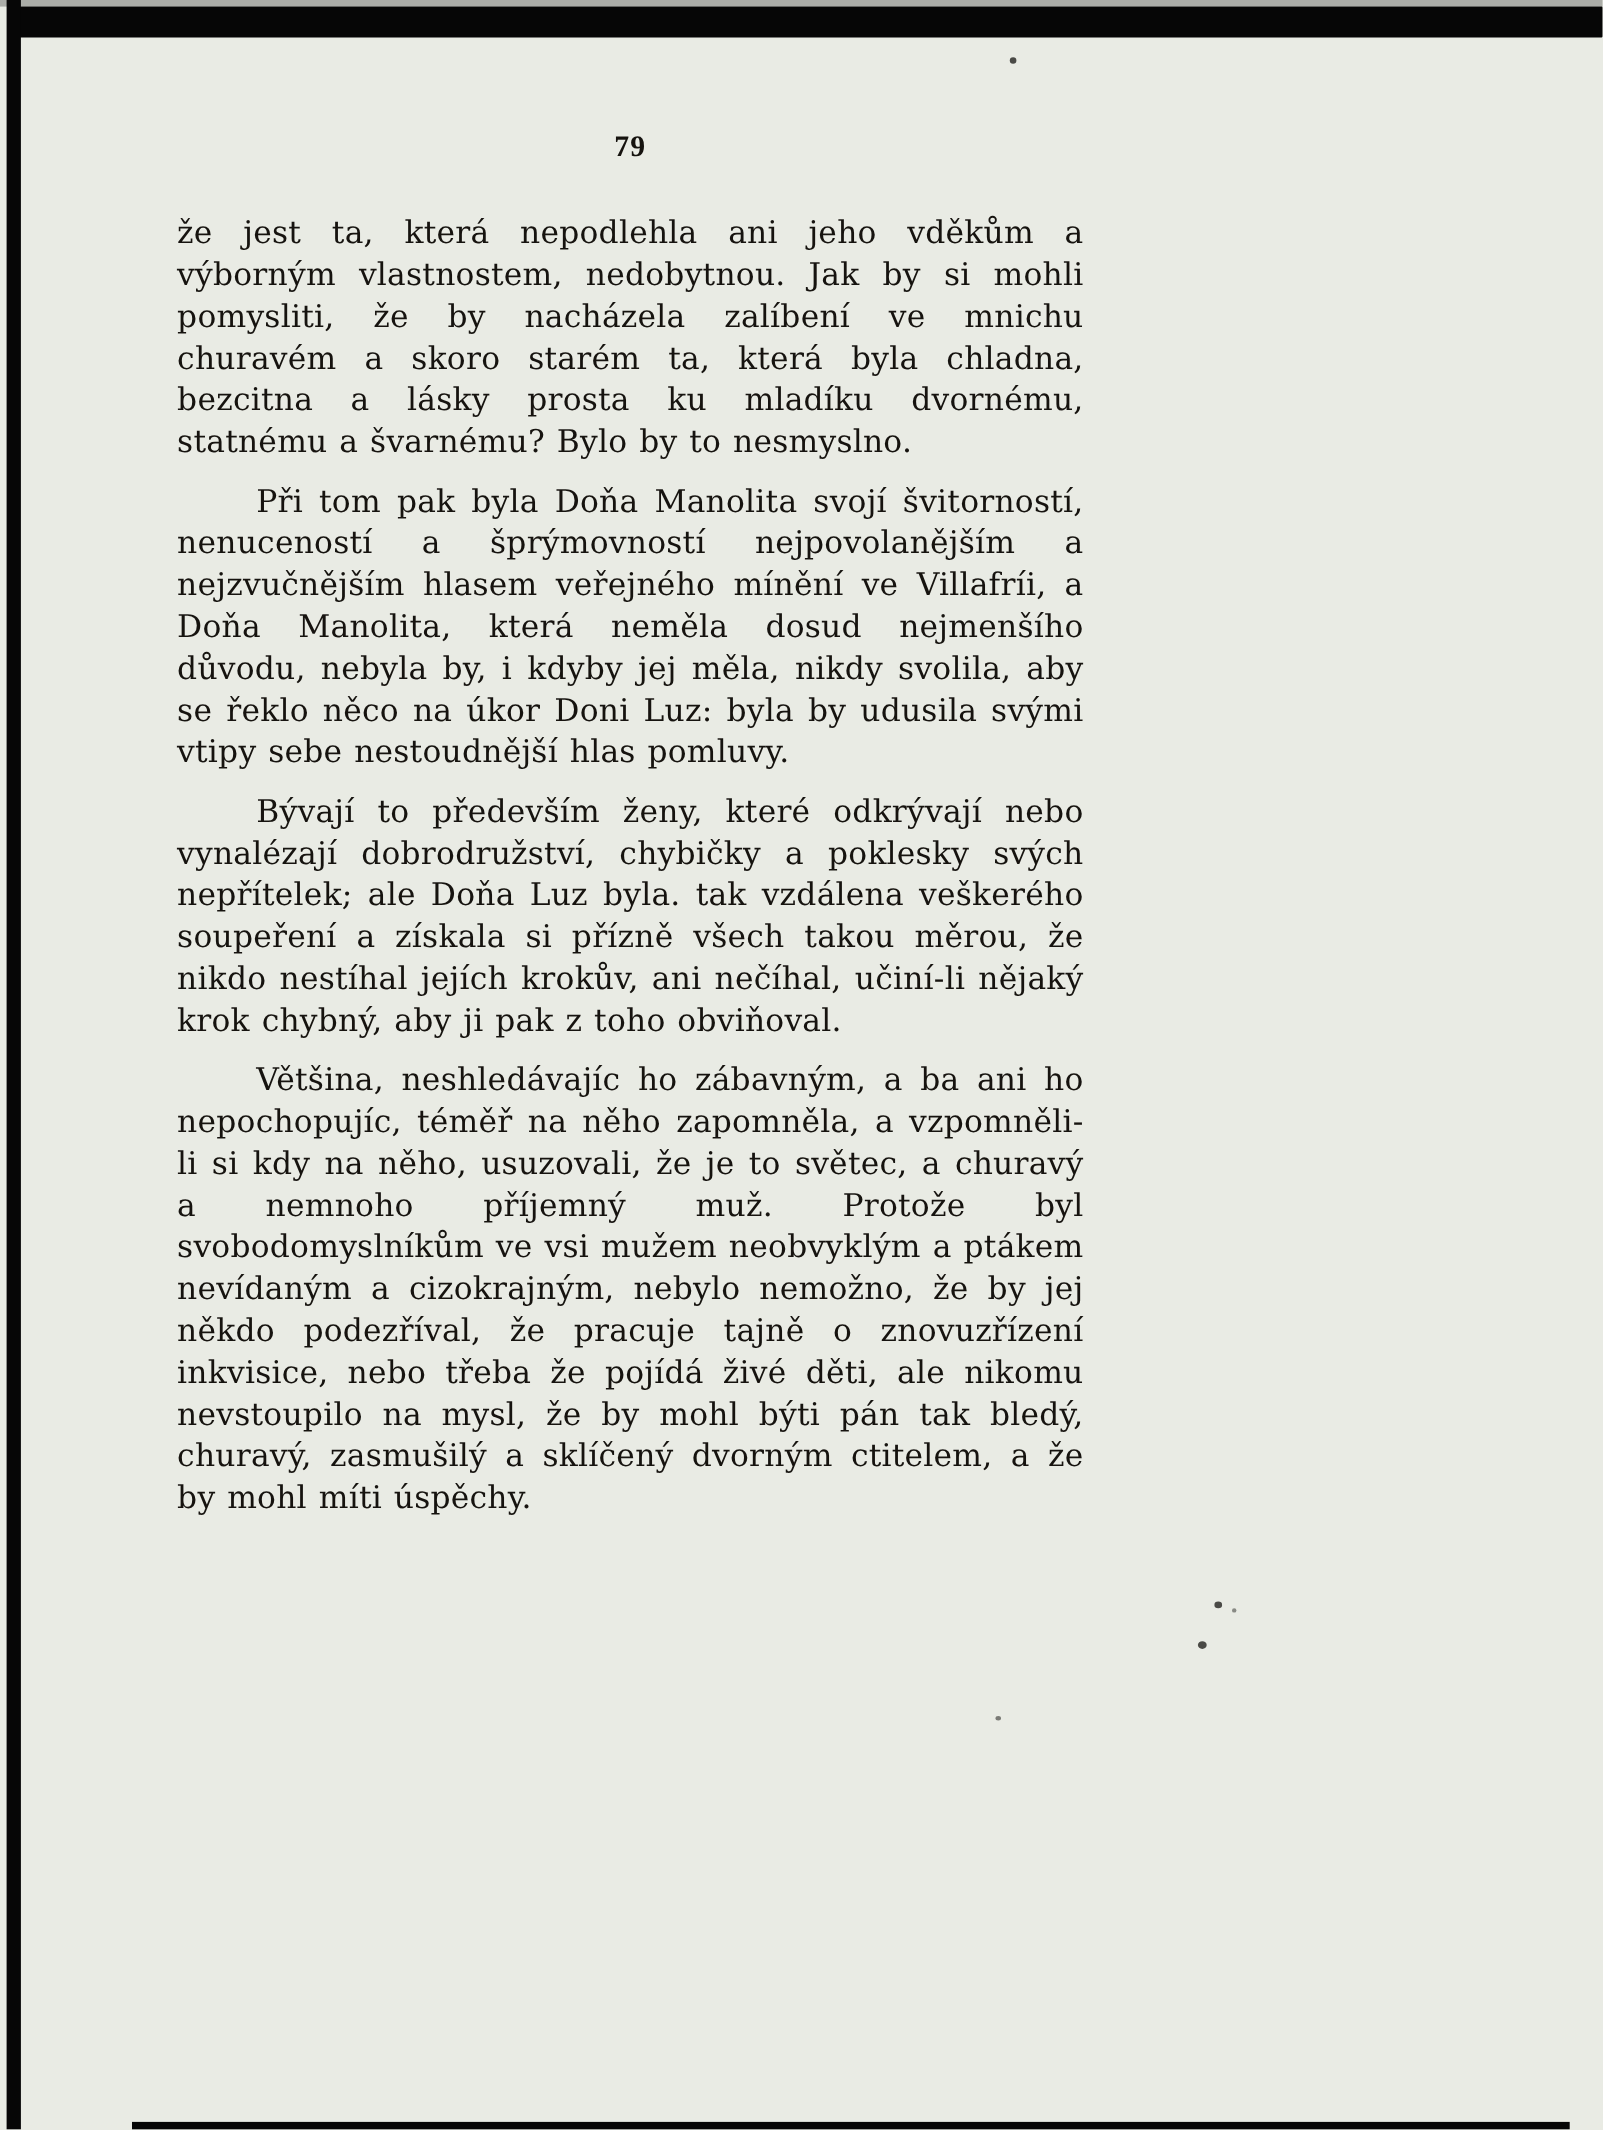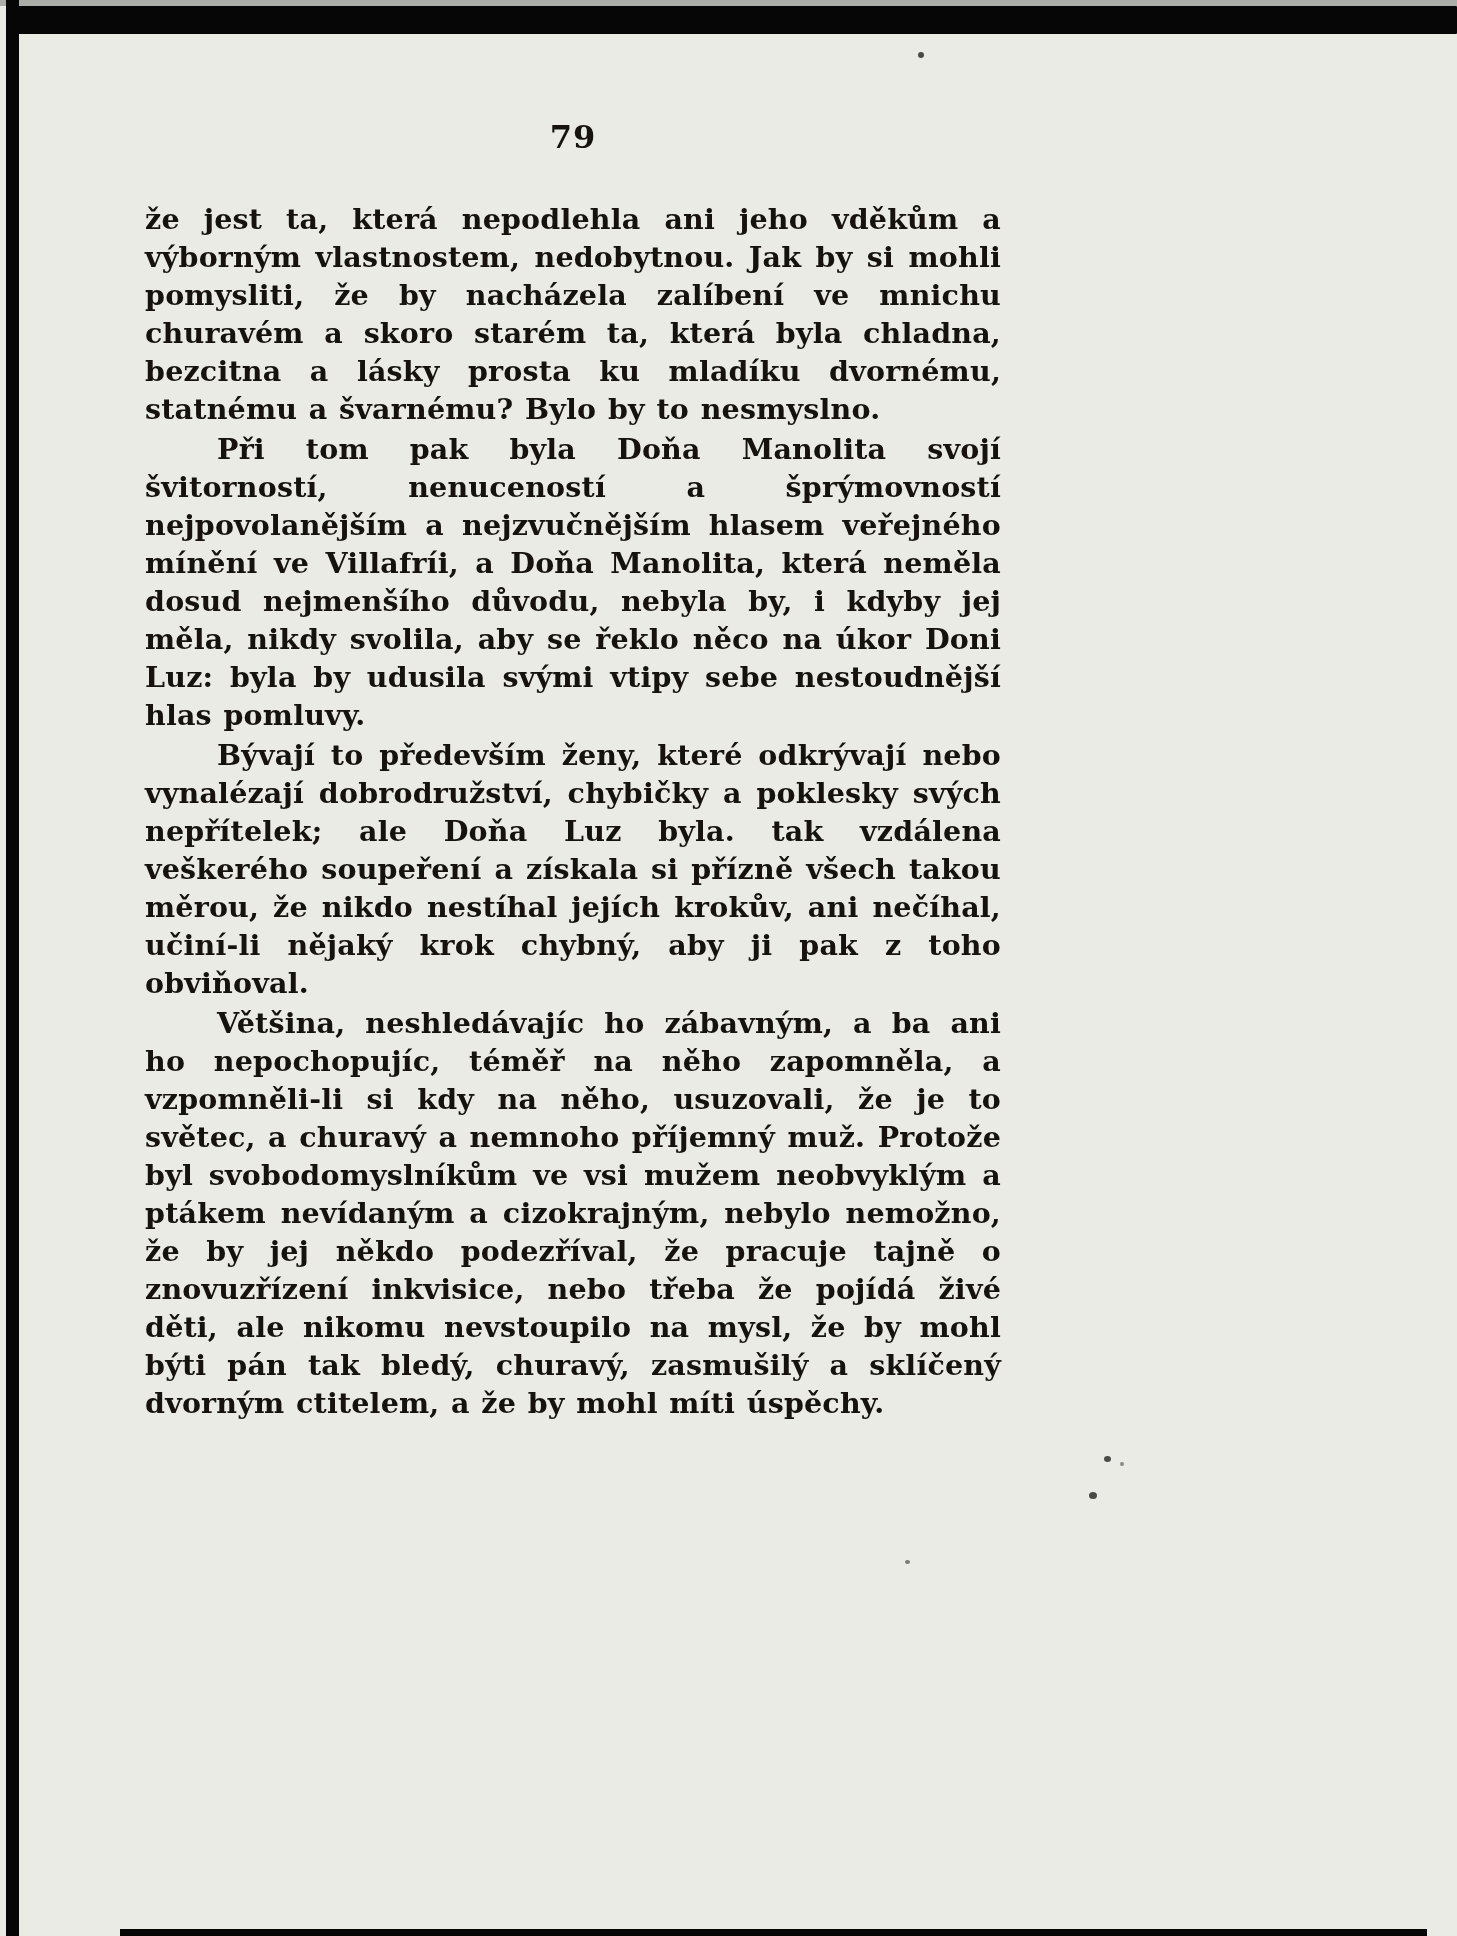--- a/index.html
+++ b/index.html
@@ -28,10 +28,11 @@
   }
   .page-number{
     text-align:center;
-    font-size:32px;
+    font-size:27px;
     font-weight:700;
     letter-spacing:1px;
     margin:0 0 44px 0;
+    font-family:Liberation Serif, serif;
   }
   .text-block p{
     margin:0;

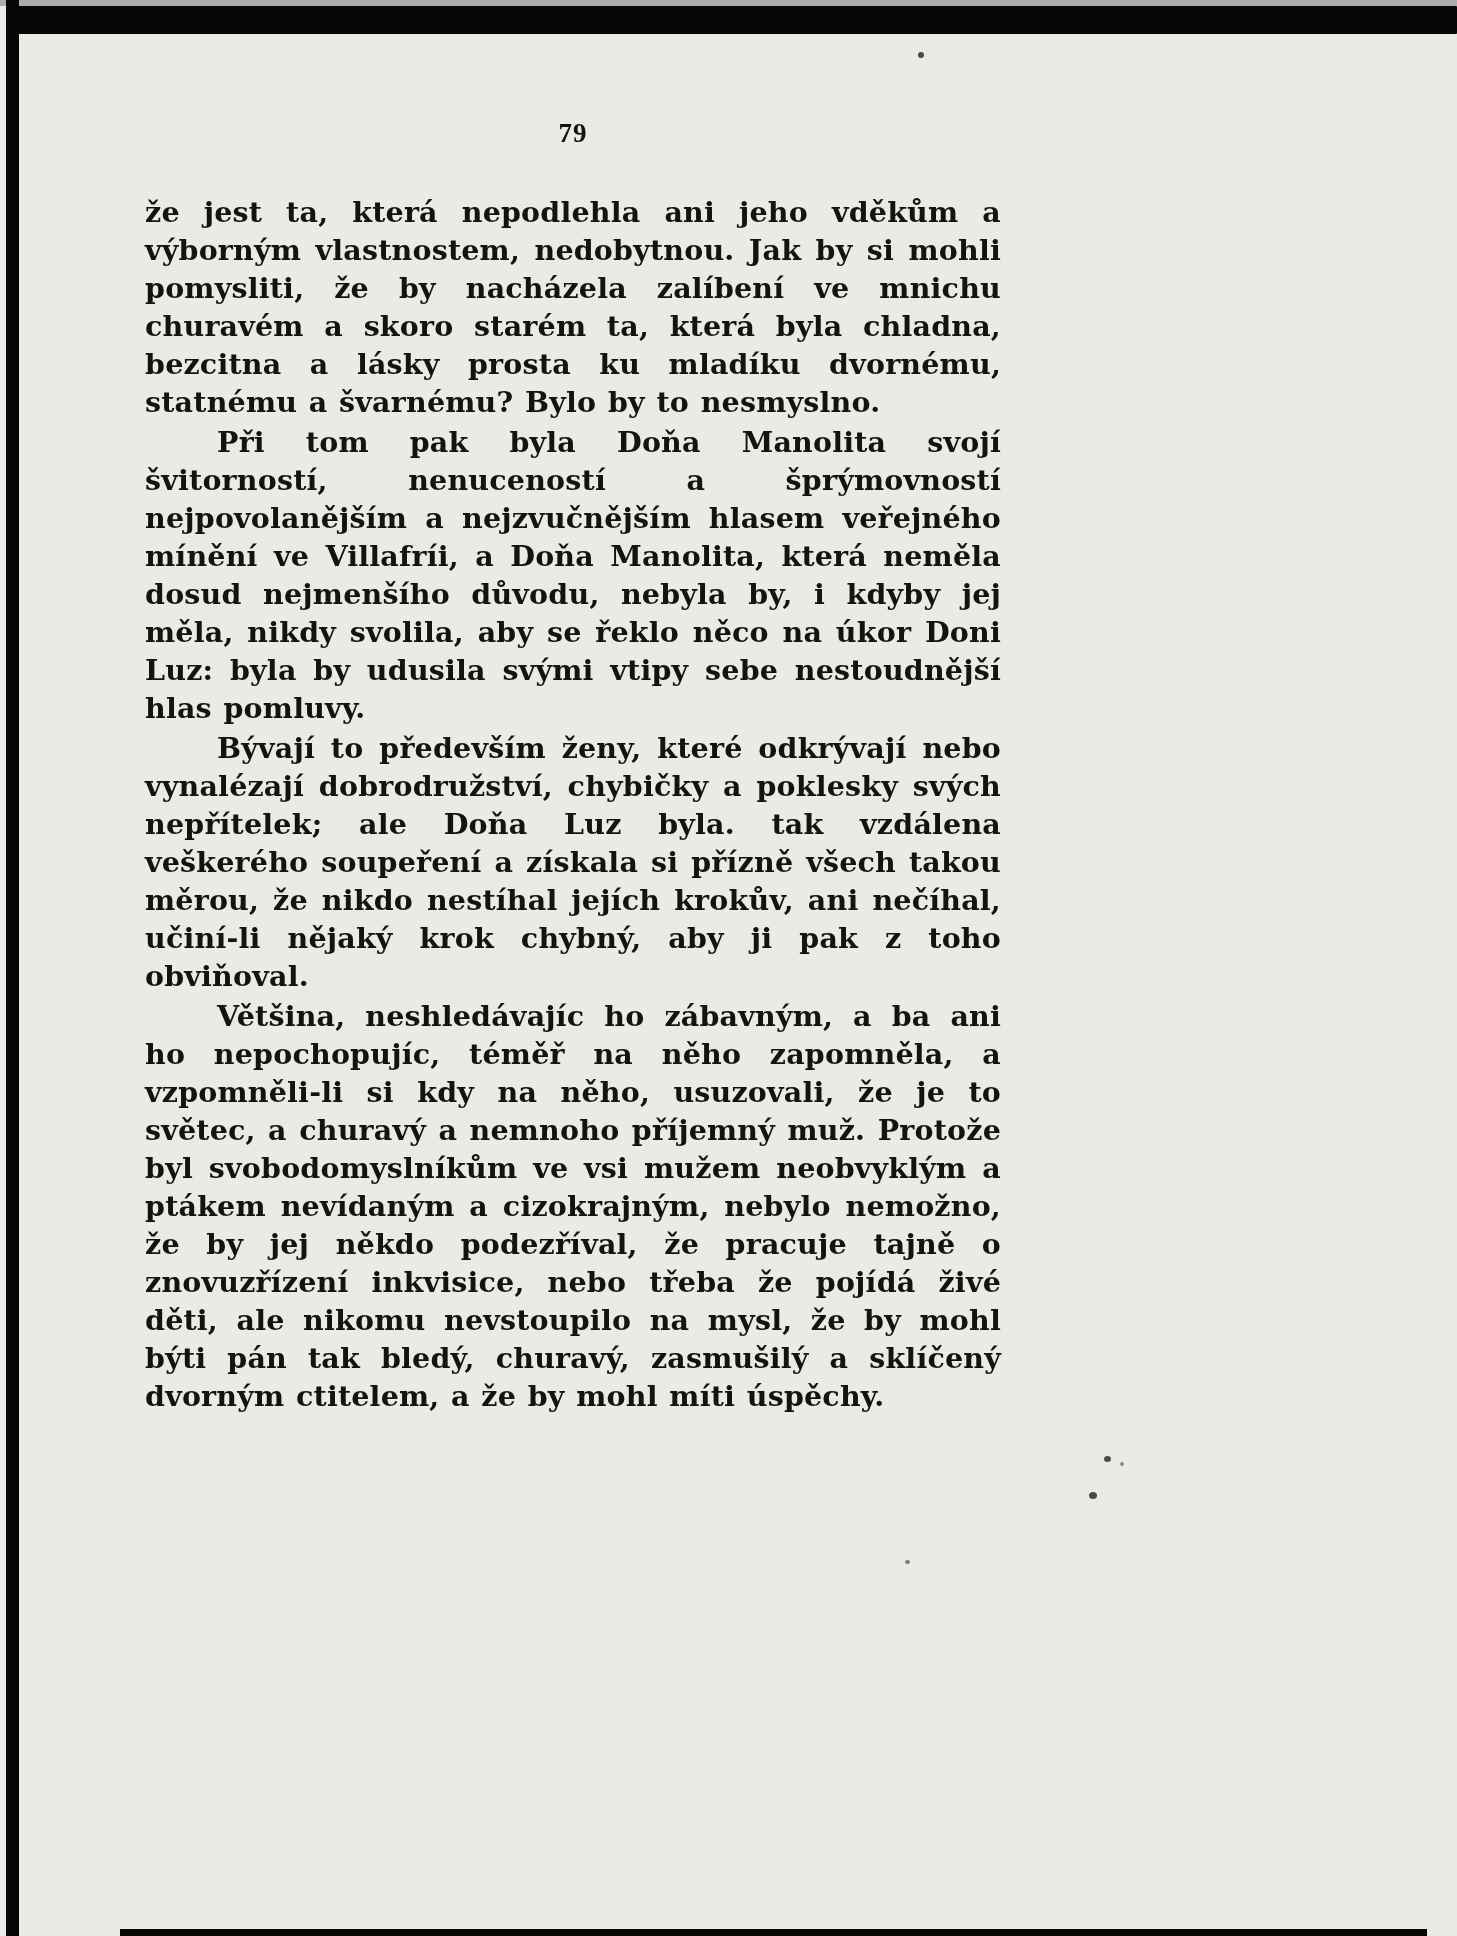--- a/index.html
+++ b/index.html
@@ -35,10 +35,10 @@
     font-family:Liberation Serif, serif;
   }
   .text-block p{
-    margin:0;
+    margin:16px;
     font-size:28.5px;
     line-height:38px;
-    font-weight:700;
+    font-weight:400;
     letter-spacing:.2px;
     word-spacing:1.5px;
     text-align:justify;

